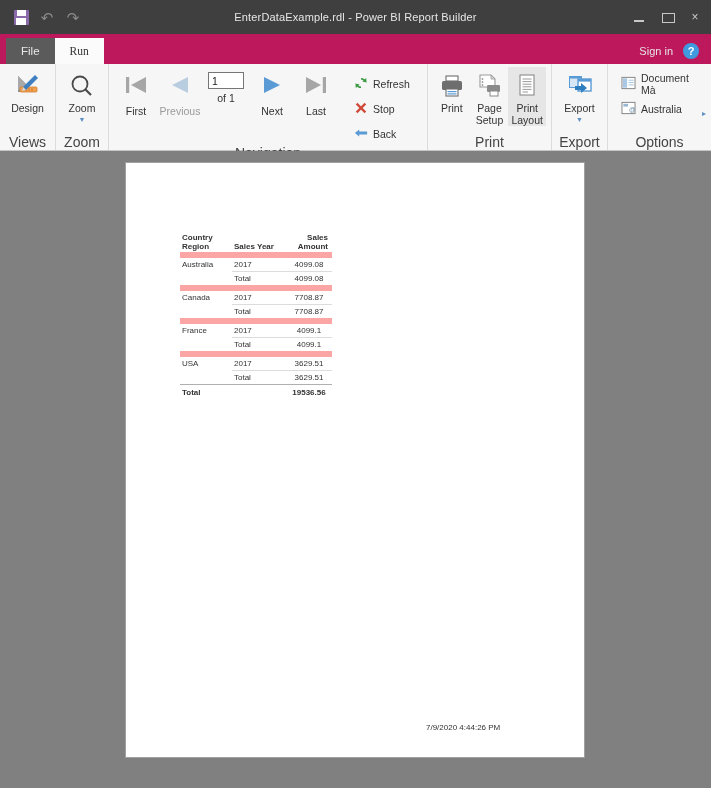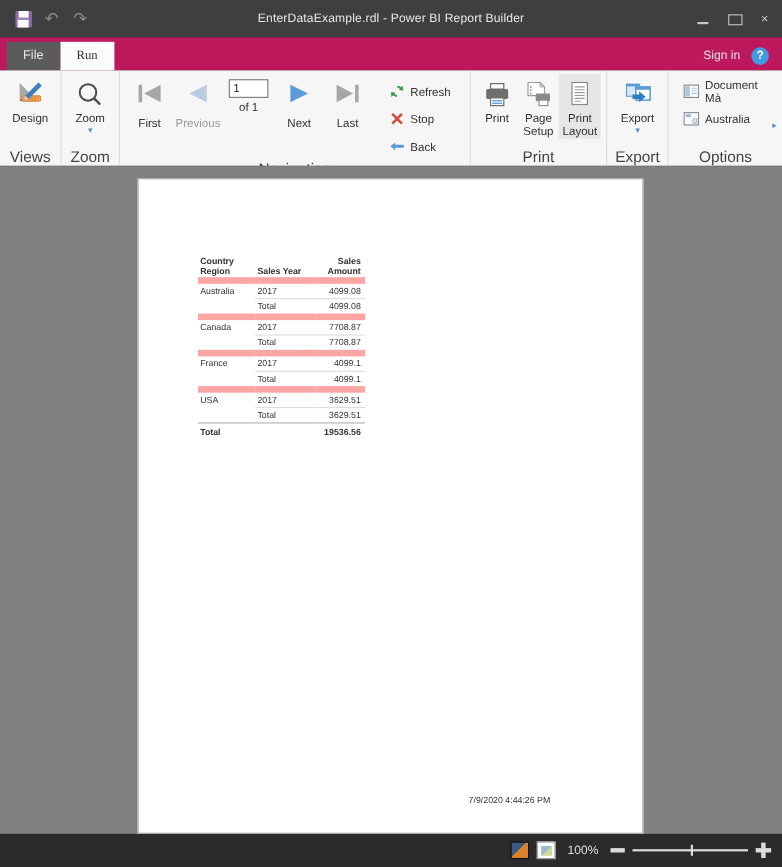--- a/index.html
+++ b/index.html
@@ -120,7 +120,7 @@
   .report-table .hdr td { font-weight: bold; vertical-align: bottom; padding-bottom: 1px; }
   .c-country { width: 52px; }
   .c-year { width: 56px; }
-  .c-amount { width: 44px; text-align: right; }
+  .c-amount { width: 44px; text-align: center; }
   .hdr .c-country { text-align: left; }
   .hdr .c-year { text-align: left; }
   .hdr .c-amount { text-align: right; }

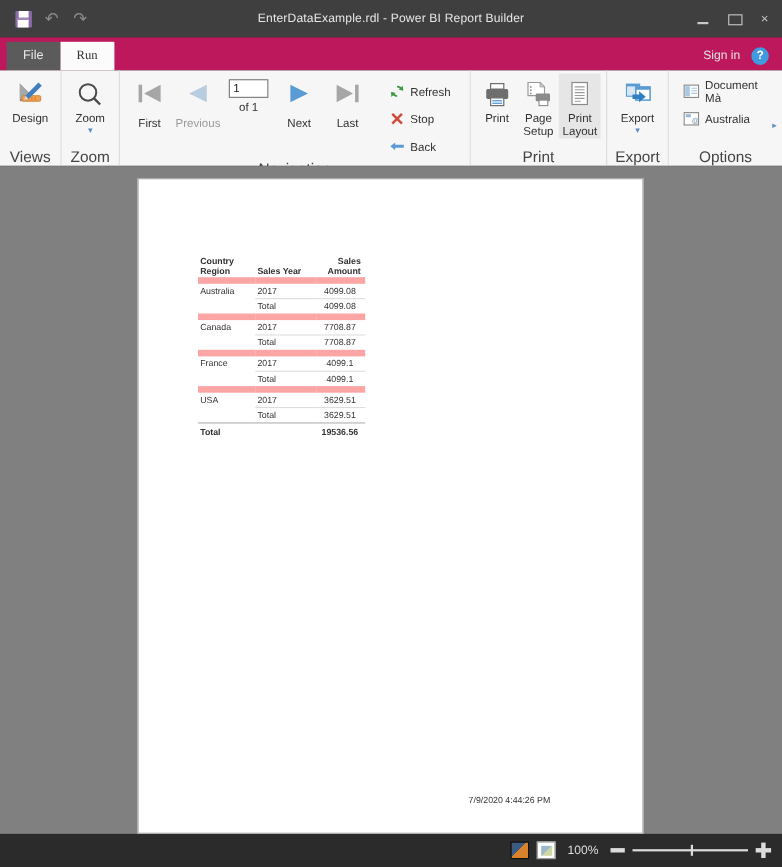--- a/index.html
+++ b/index.html
@@ -478,17 +478,6 @@
     </div>
   </div>
 
-  <div class="statusbar">
-    <div class="viewico a"></div>
-    <div class="viewico b"></div>
-    <span class="zoomlabel">100%</span>
-    <div class="zminus"></div>
-    <div class="slider">
-      <div class="track"></div>
-      <div class="tick"></div>
-    </div>
-    <div class="zplus"></div>
-  </div>
 
 </div>
 

